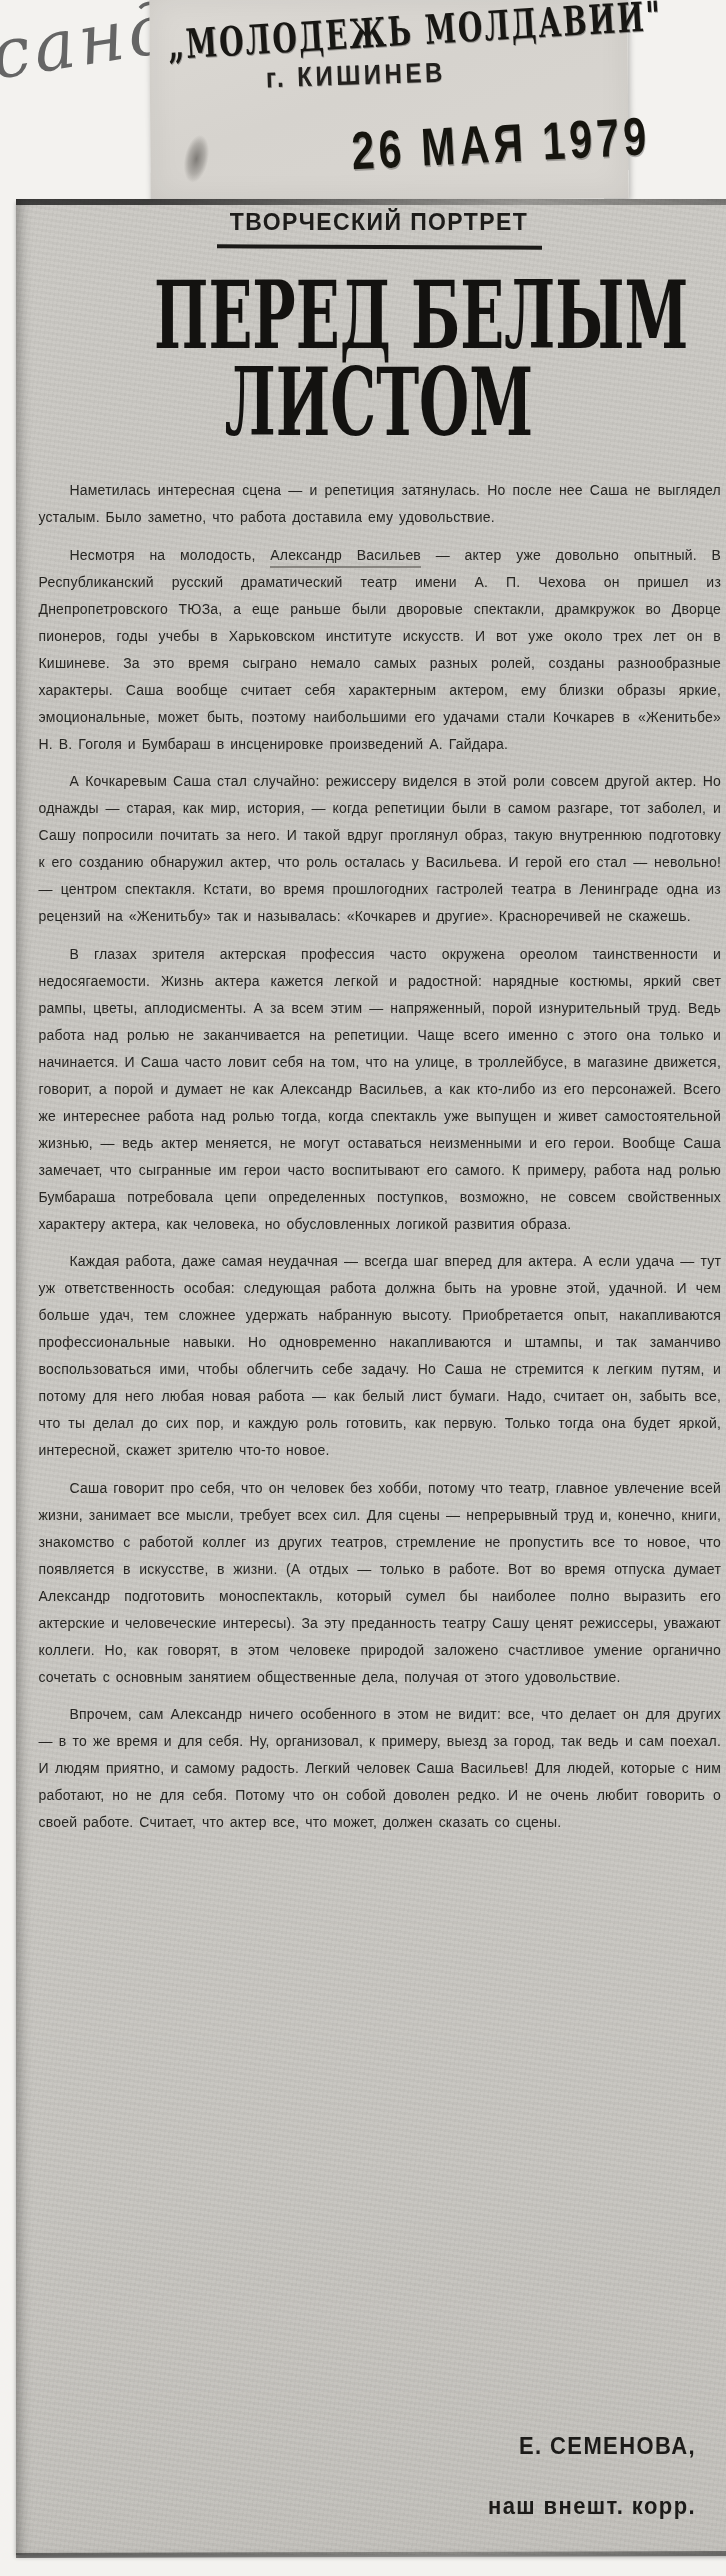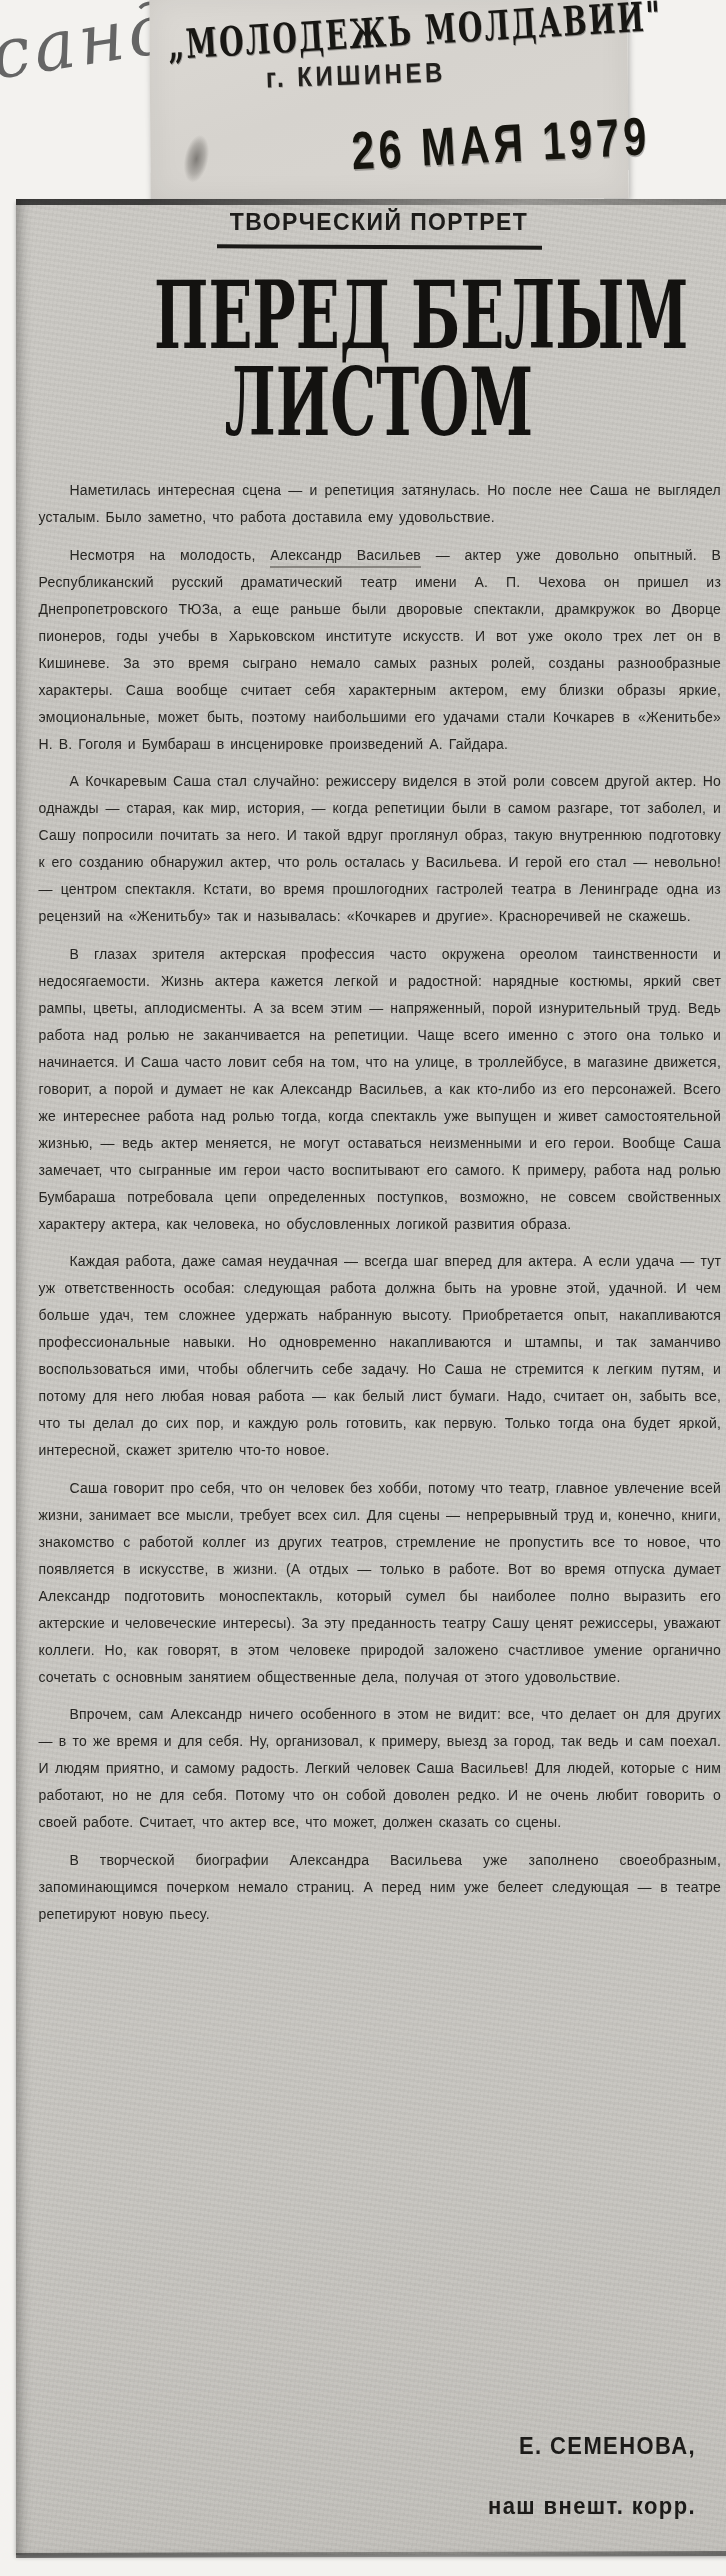--- a/index.html
+++ b/index.html
@@ -151,7 +151,6 @@
       <p>Каждая работа, даже самая неудачная — всегда шаг вперед для актера. А если удача — тут уж ответственность особая: следующая работа должна быть на уровне этой, удачной. И чем больше удач, тем сложнее удержать набранную высоту. Приобретается опыт, накапливаются профессиональные навыки. Но одновременно накапливаются и штампы, и так заманчиво воспользоваться ими, чтобы облегчить себе задачу. Но Саша не стремится к легким путям, и потому для него любая новая работа — как белый лист бумаги. Надо, считает он, забыть все, что ты делал до сих пор, и каждую роль готовить, как первую. Только тогда она будет яркой, интересной, скажет зрителю что-то новое.</p>
       <p>Саша говорит про себя, что он человек без хобби, потому что театр, главное увлечение всей жизни, занимает все мысли, требует всех сил. Для сцены — непрерывный труд и, конечно, книги, знакомство с работой коллег из других театров, стремление не пропустить все то новое, что появляется в искусстве, в жизни. (А отдых — только в работе. Вот во время отпуска думает Александр подготовить моноспектакль, который сумел бы наиболее полно выразить его актерские и человеческие интересы). За эту преданность театру Сашу ценят режиссеры, уважают коллеги. Но, как говорят, в этом человеке природой заложено счастливое умение органично сочетать с основным занятием общественные дела, получая от этого удовольствие.</p>
       <p>Впрочем, сам Александр ничего особенного в этом не видит: все, что делает он для других — в то же время и для себя. Ну, организовал, к примеру, выезд за город, так ведь и сам поехал. И людям приятно, и самому радость. Легкий человек Саша Васильев! Для людей, которые с ним работают, но не для себя. Потому что он собой доволен редко. И не очень любит говорить о своей работе. Считает, что актер все, что может, должен сказать со сцены.</p>
-      <p>В творческой биографии Александра Васильева уже заполнено своеобразным, запоминающимся почерком немало страниц. А перед ним уже белеет следующая — в театре репетируют новую пьесу.</p>
     </div>
 
     <div class="signature">

